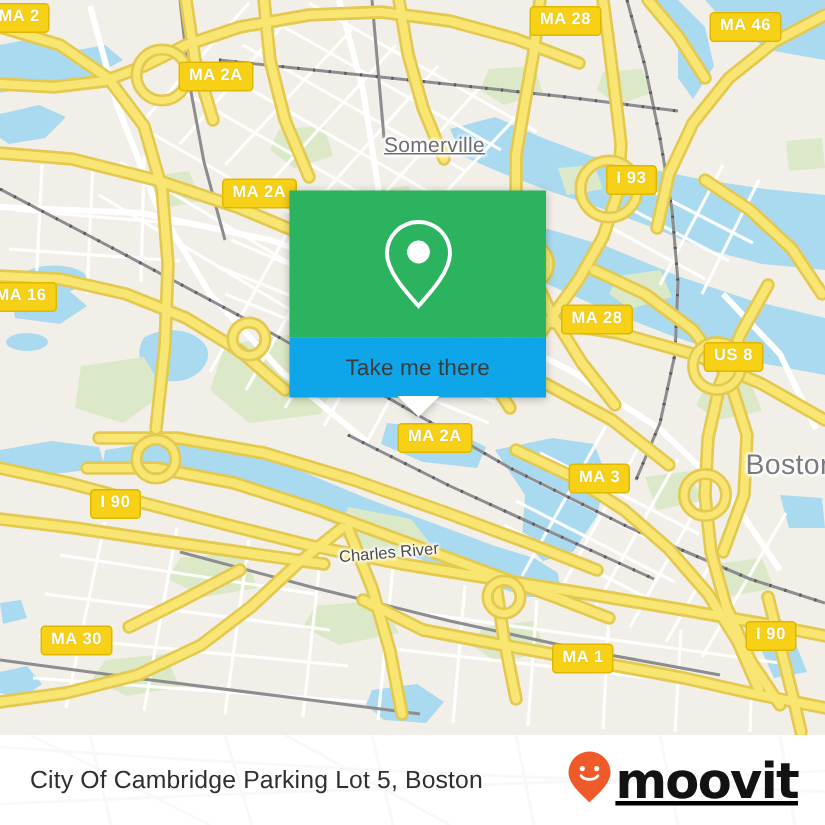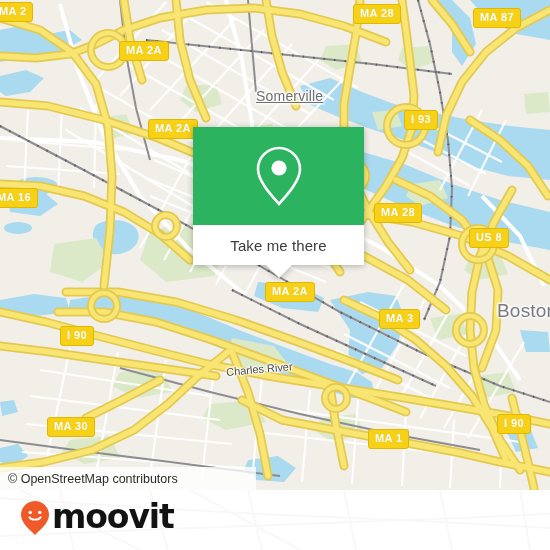--- a/index.html
+++ b/index.html
@@ -449,7 +449,7 @@
     <div class="shield" style="left:148px; top:119px;">MA 2A</div>
     <div class="shield" style="left:-10px; top:188px;">MA 16</div>
     <div class="shield" style="left:353px; top:4px;">MA 28</div>
-    <div class="shield" style="left:473px; top:8px;">MA 87</div>
+    <div class="shield" style="left:473px; top:8px;">MA 46</div>
     <div class="shield" style="left:404px; top:110px;text-align:center;">I 93</div>
     <div class="shield" style="left:374px; top:203px;">MA 28</div>
     <div class="shield" style="left:469px; top:228px;">US 8</div>

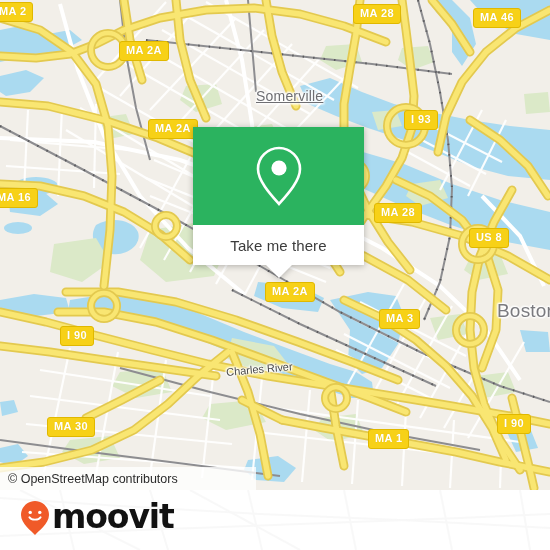--- a/index.html
+++ b/index.html
@@ -92,7 +92,7 @@
   }
   .popup-pin svg { display: block; }
   .popup-bottom {
-    background: #ffffff;
+    background: #0ea5e9;
     height: 40px;
     display: flex;
     align-items: center;

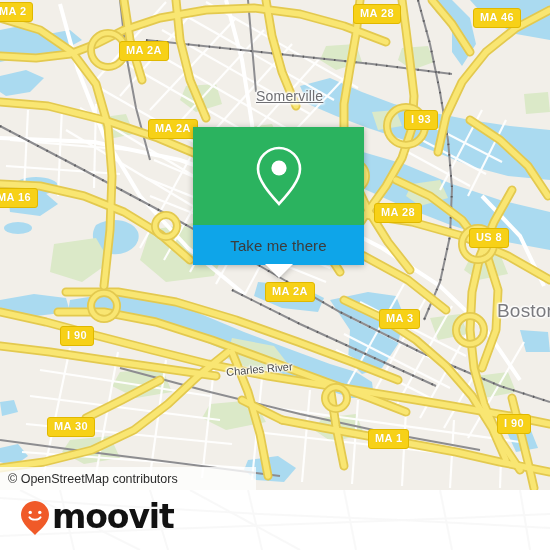--- a/index.html
+++ b/index.html
@@ -456,7 +456,7 @@
     <div class="shield" style="left:265px; top:282px;">MA 2A</div>
     <div class="shield" style="left:363px; top:309px;margin-left:16px;">MA 3</div>
     <div class="shield" style="left:60px;  top:326px;">I 90</div>
-    <div class="shield" style="left:27px;  top:417px;margin-left:20px;">MA 30</div>
+    <div class="shield" style="left:27px;  top:417px;">MA 30</div>
     <div class="shield" style="left:368px; top:429px;">MA 1</div>
     <div class="shield" style="left:497px; top:414px;">I 90</div>
 

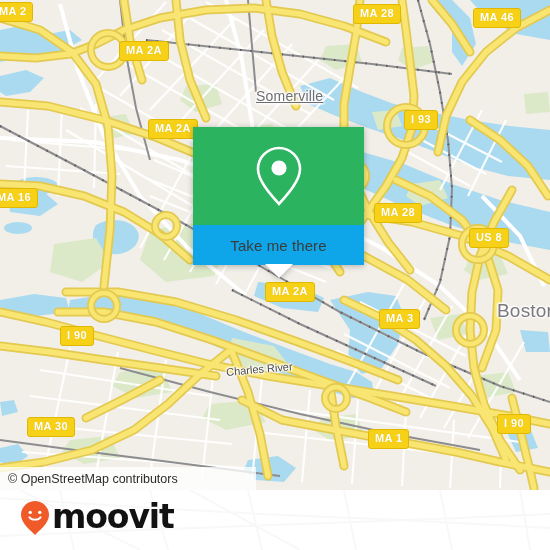--- a/index.html
+++ b/index.html
@@ -475,9 +475,6 @@
       <div class="popup-tail"></div>
     </div>
 
-    <div class="attribution">
-      <span>© OpenStreetMap contributors</span>
-    </div>
   </div>
 
   <div class="footer">

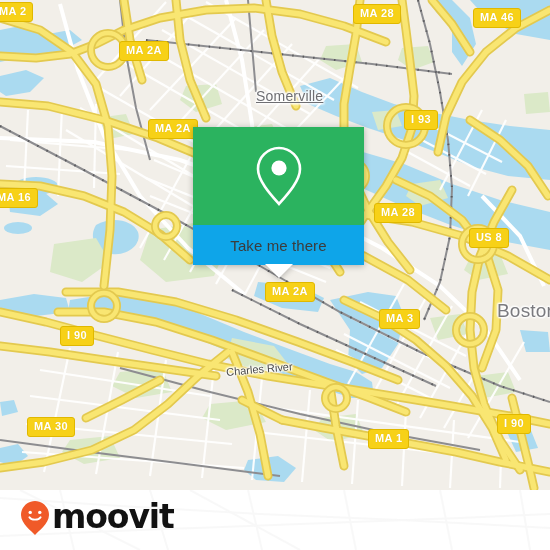--- a/index.html
+++ b/index.html
@@ -493,6 +493,7 @@
       </g>
     </svg>
     <div class="footer-inner">
+      <div class="footer-title">City Of Cambridge Parking Lot 5, Boston</div>
       <div class="brand">
         <span>
           <svg width="30" height="36" viewBox="0 0 30 36">

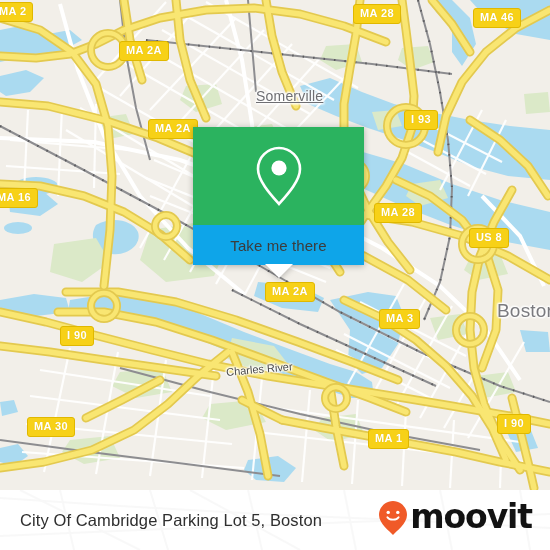--- a/index.html
+++ b/index.html
@@ -167,8 +167,9 @@
   }
   .brand {
     display: flex;
-    align-items: flex-start;
+    align-items: center;
     gap: 2px;
+    text-decoration: underline;
   }
   .brand-word {
     color: #121212;

